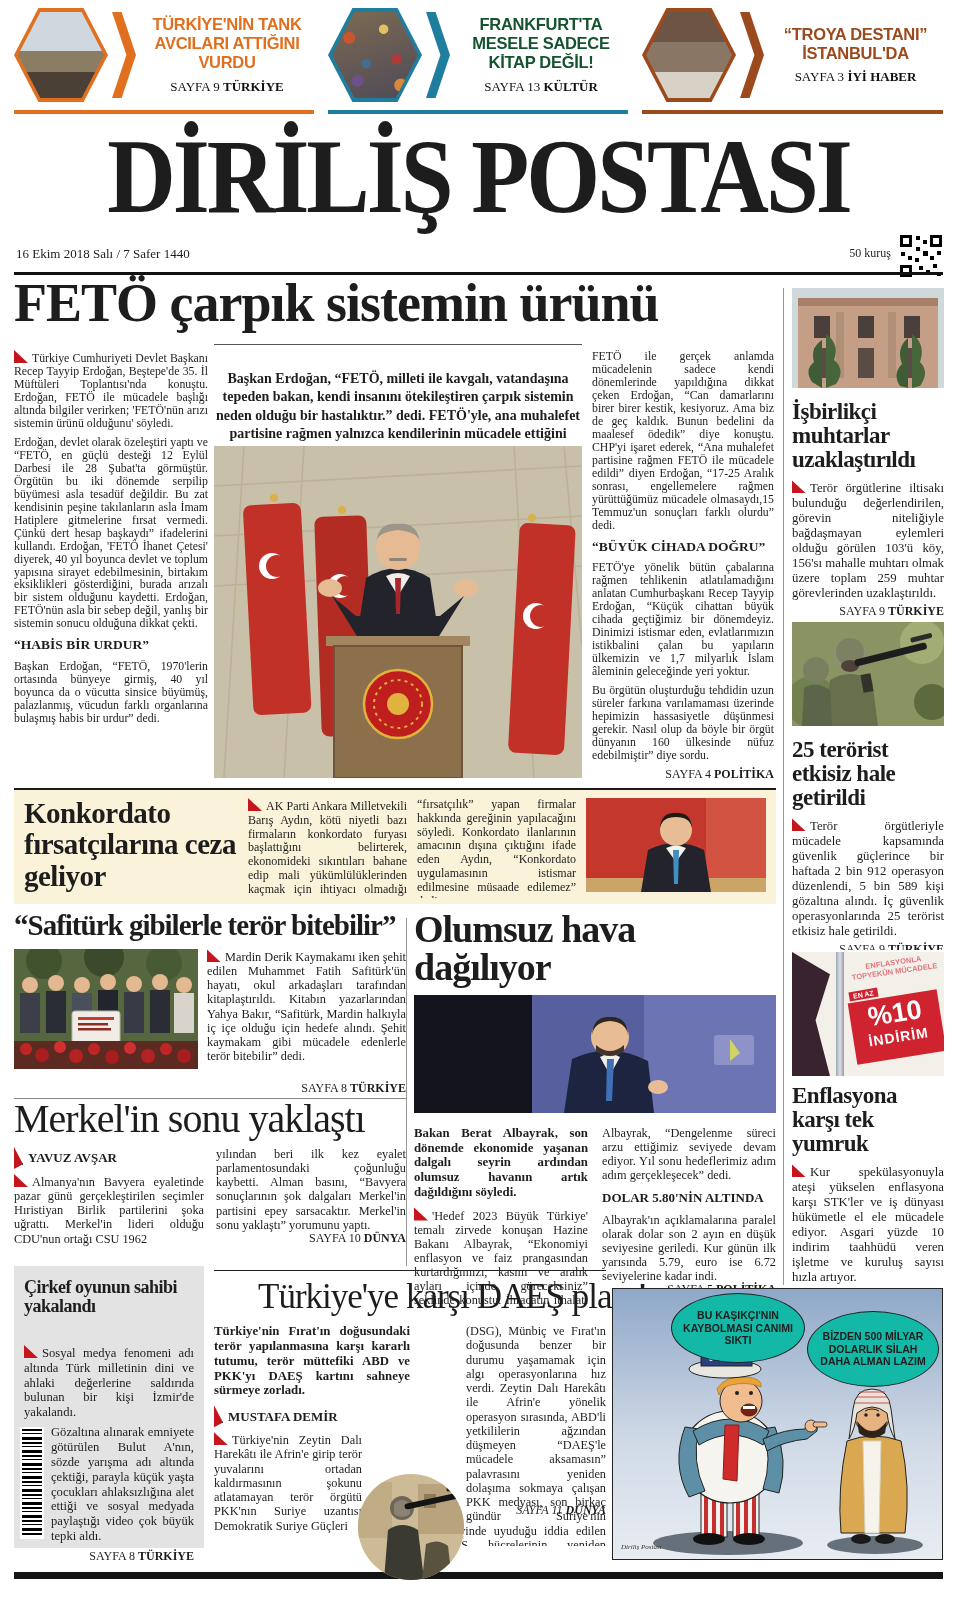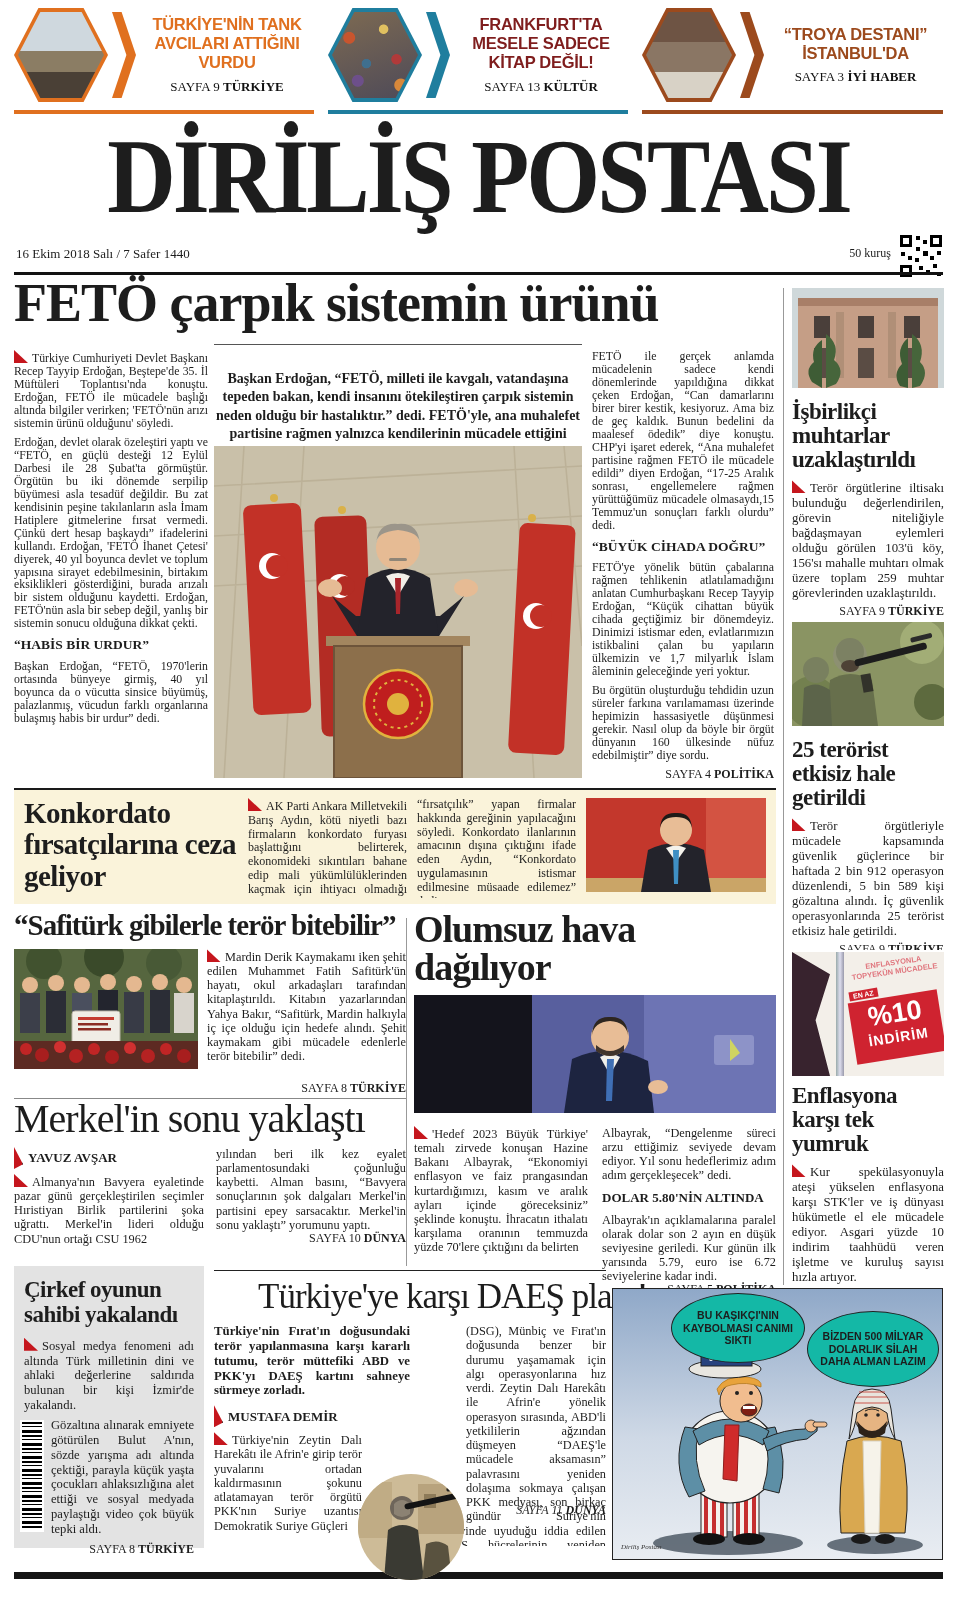--- a/index.html
+++ b/index.html
@@ -19,7 +19,7 @@
   .t-page { font-size:13px; margin-top:7px; color:#111; }
   .t-underline { position:absolute; bottom:4px; left:0; right:0; height:4px; }
   .acc-orange { background:#e0701f; } .c-orange{ color:#e0701f; }
-  .acc-blue   { background:#1f7e9e; } .c-blue  { color:#7f1d1d; }
+  .acc-blue   { background:#1f7e9e; } .c-blue  { color:#14532d; }
   .acc-brown  { background:#9c4a1d; } .c-brown { color:#9c4a1d; }
   .img-tank  { background:linear-gradient(180deg,#cfd8de 0 45%,#8b7d64 45% 70%,#4a4036 70% 100%); }
   .img-crowd { background:

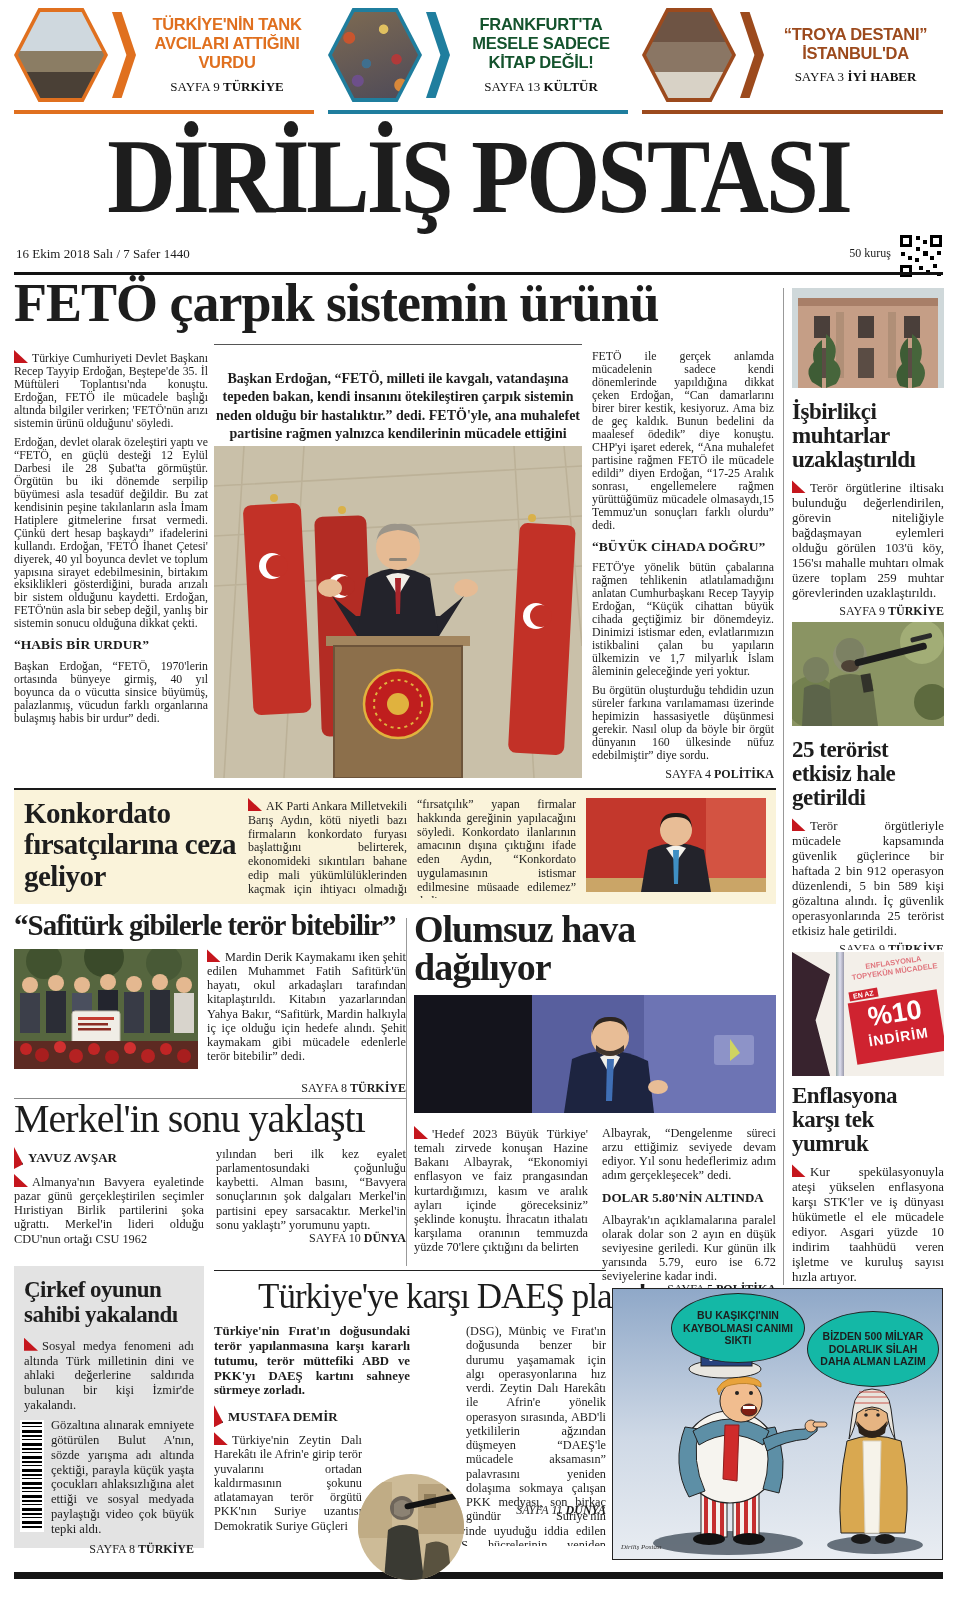--- a/index.html
+++ b/index.html
@@ -427,6 +427,7 @@
     </svg>
     <div class="olum-cols">
       <div class="olum-col">
+        <div class="olum-intro">Bakan Berat Albayrak, son dönemde ekonomide yaşanan dalgalı seyrin ardından olumsuz havanın artık dağıldığını söyledi.</div>
         <span class="tri"></span><span>'Hedef 2023 Büyük Türkiye' temalı zirvede konuşan Hazine Bakanı Albayrak, “Ekonomiyi enflasyon ve faiz prangasından kurtardığımızı, kasım ve aralık ayları içinde göreceksiniz” şeklinde konuştu. İhracatın ithalatı karşılama oranının temmuzda yüzde 70'lere çıktığını da belirten</span>
       </div>
       <div class="olum-col">

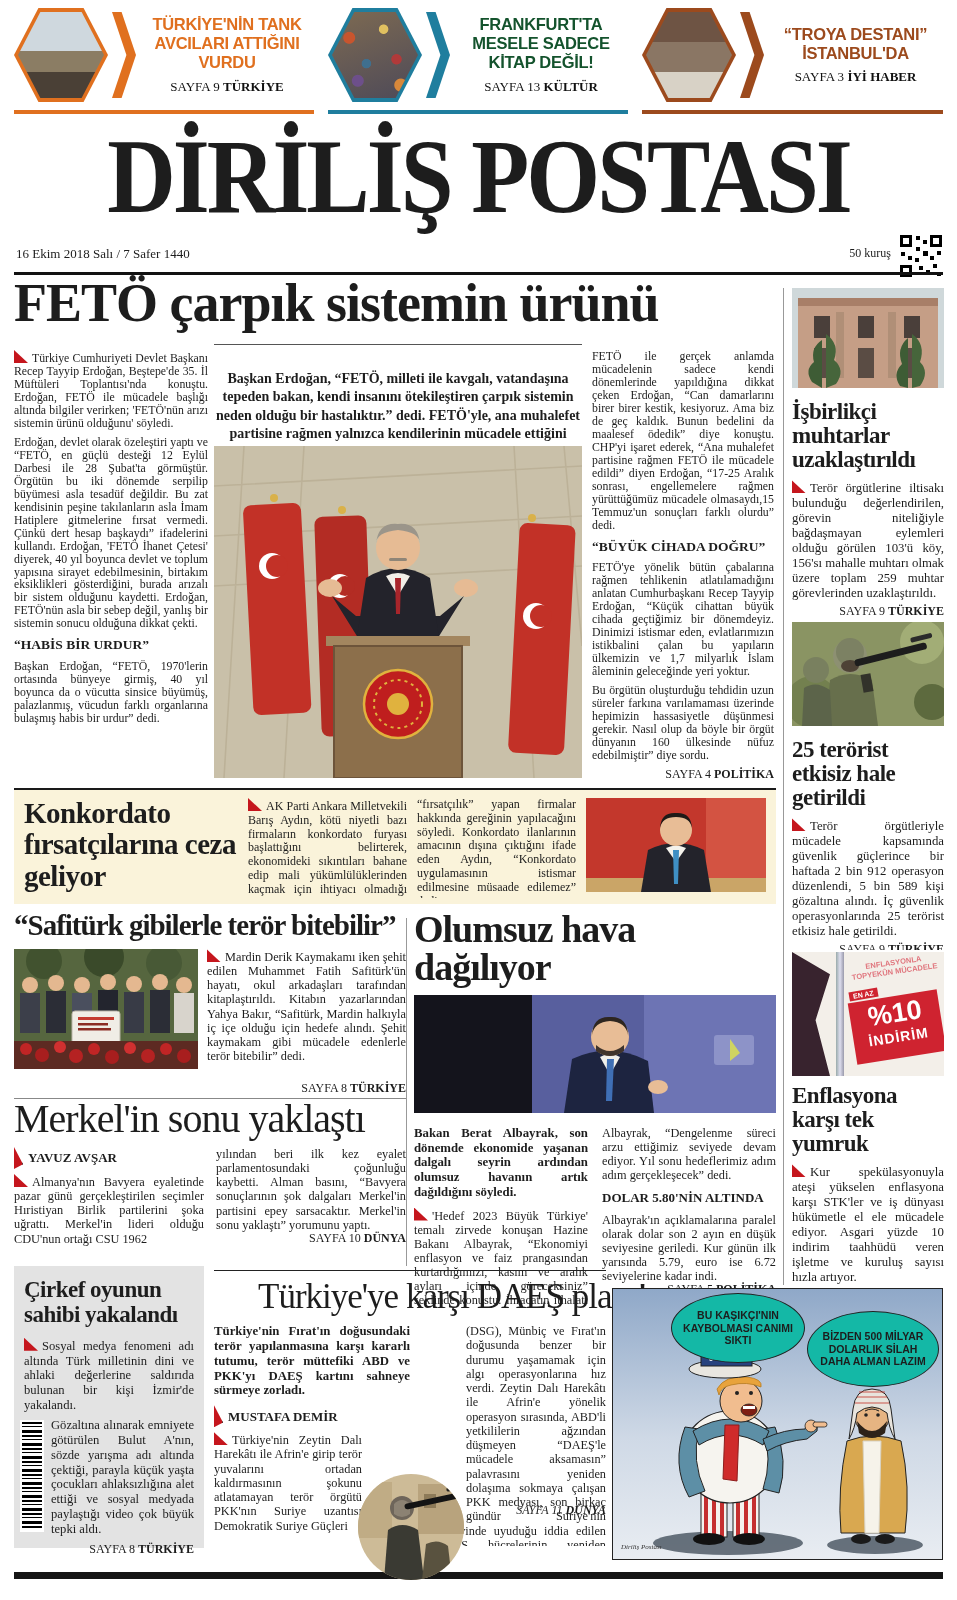--- a/index.html
+++ b/index.html
@@ -112,7 +112,7 @@
 
   
   .cirkef { position:absolute; top:1266px; left:14px; width:190px; height:282px; background:#e3e3e3; padding:12px 10px; }
-  .cirkef-head { font-size:23px; font-weight:bold; line-height:1.08; letter-spacing:-0.5px; margin-bottom:10px; }
+  .cirkef-head { font-size:18px; font-weight:bold; line-height:1.08; letter-spacing:-0.5px; margin-bottom:28px; }
   .cirkef-txt { font-size:12.6px; line-height:1.18; text-align:justify; }
   .cirkef-txt p { margin-bottom:5px; }
   .barcode { float:left; width:24px; height:112px; margin:2px 7px 2px -4px; background:

